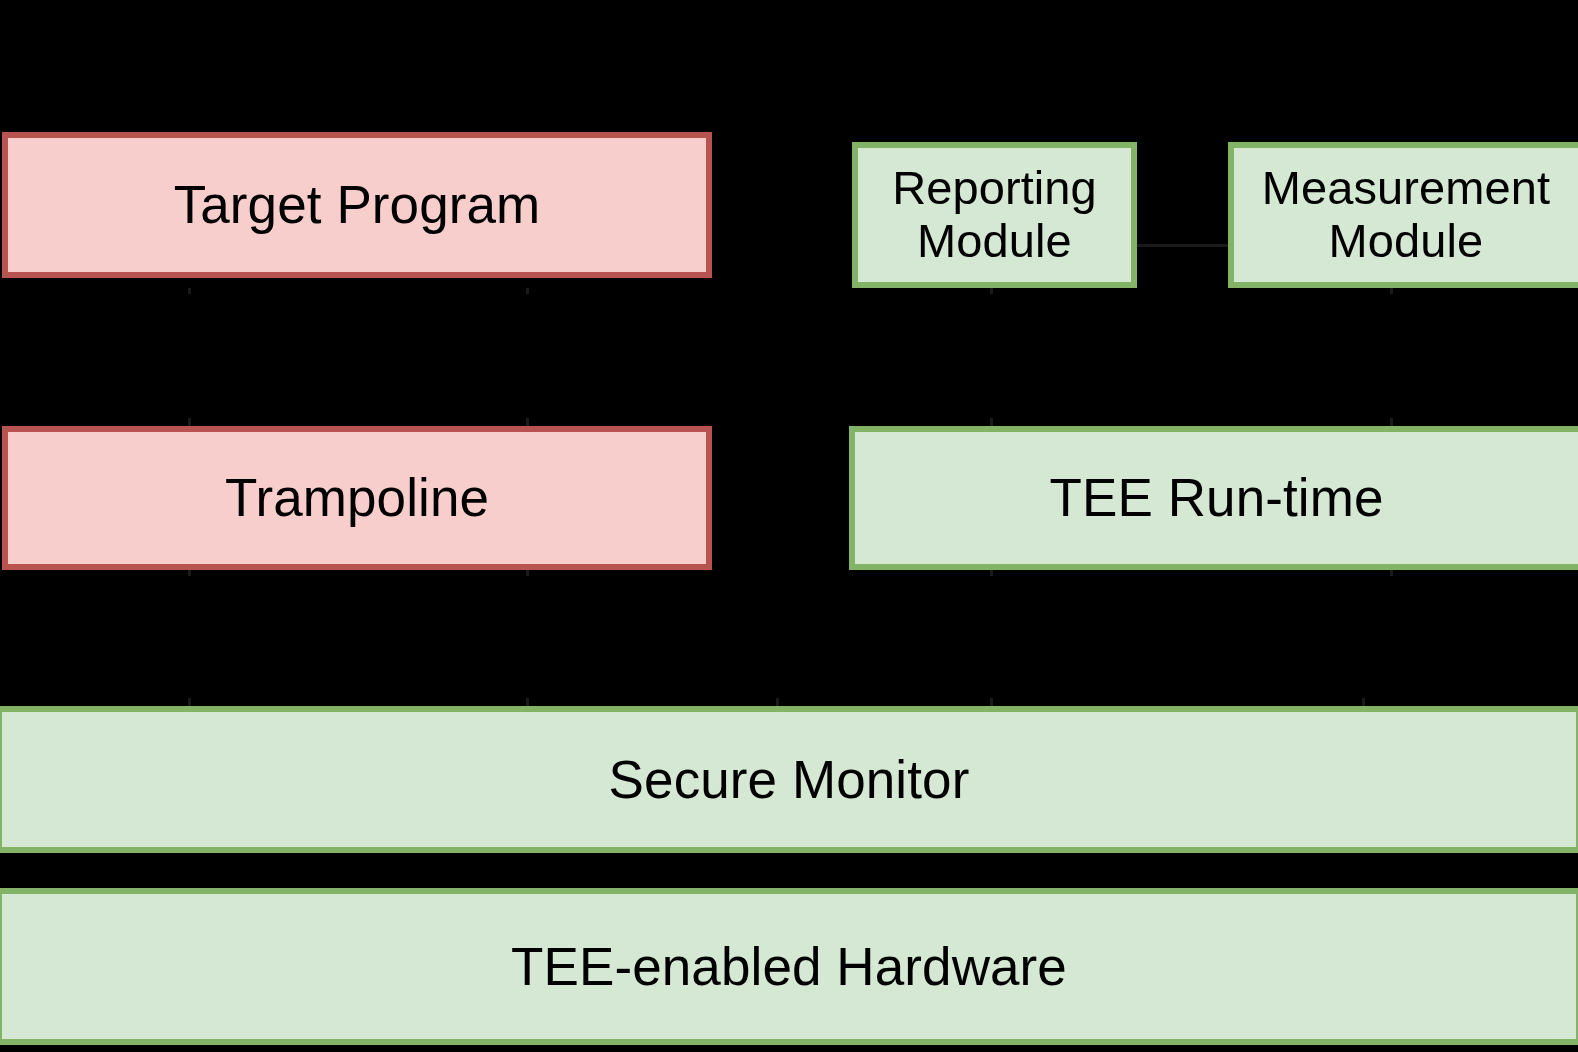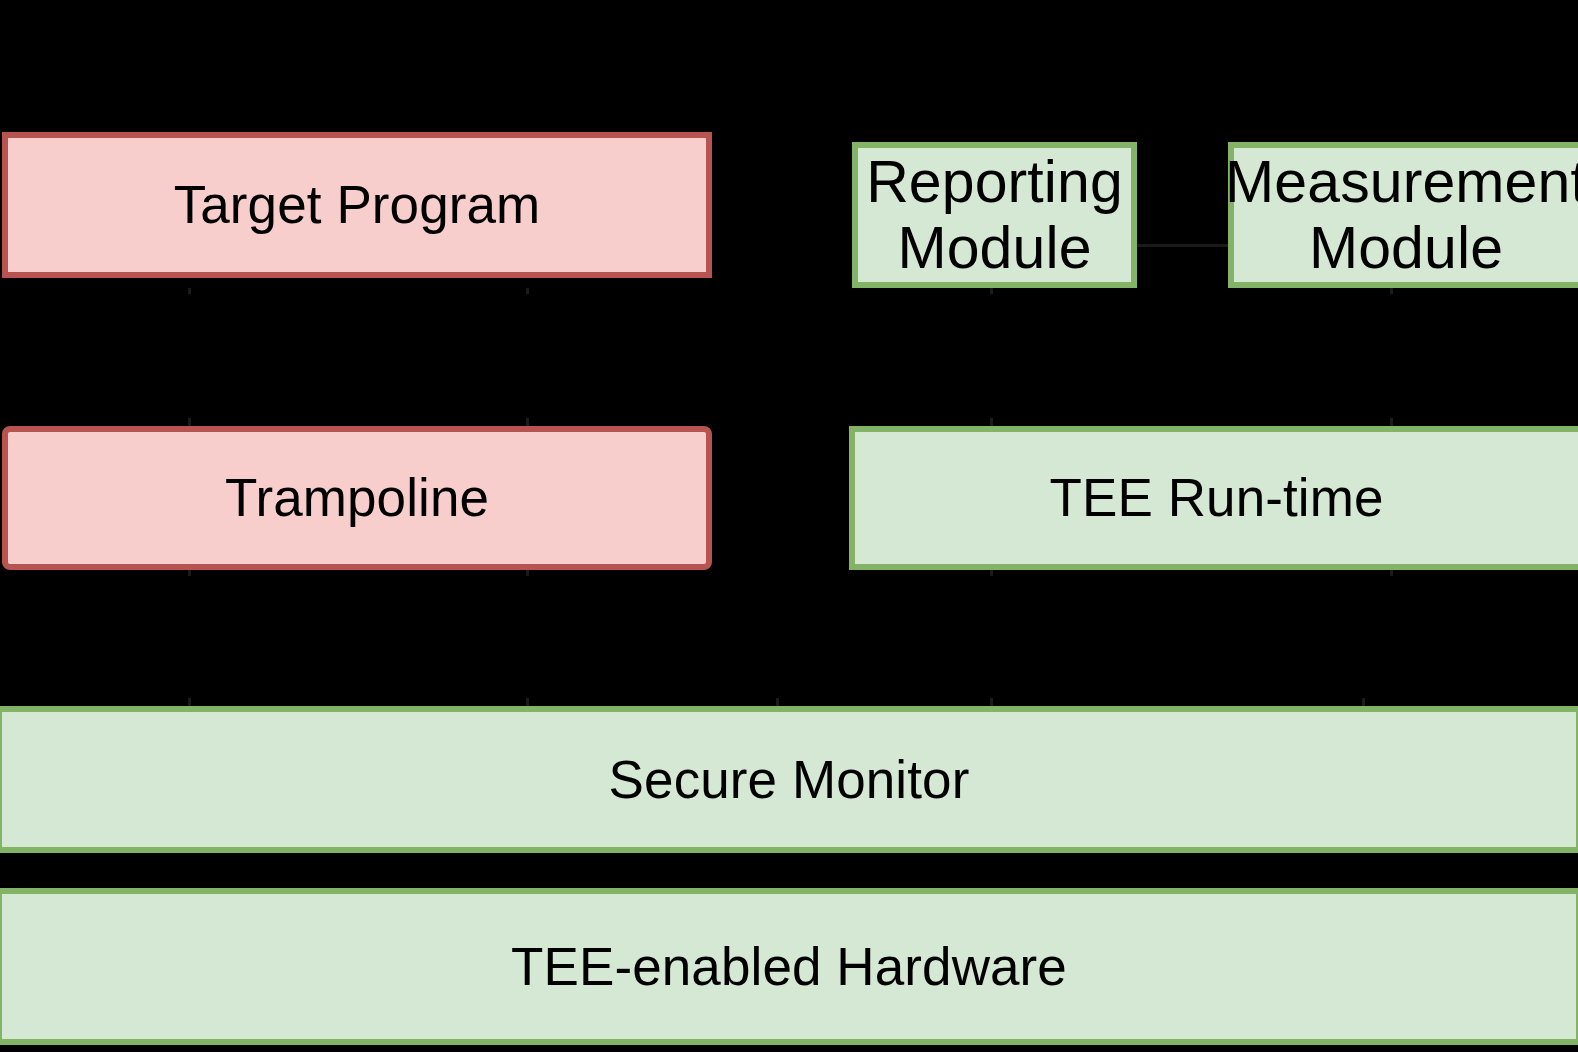--- a/index.html
+++ b/index.html
@@ -39,7 +39,7 @@
     border: 6px solid #82b366;
   }
   .fs-big   { font-size: 53px; }
-  .fs-mid   { font-size: 59px; }
+  .fs-mid   { font-size: 47px; }
 
   
   #node-target-program   { left: 2px;    top: 132px; width: 710px;  height: 146px; }

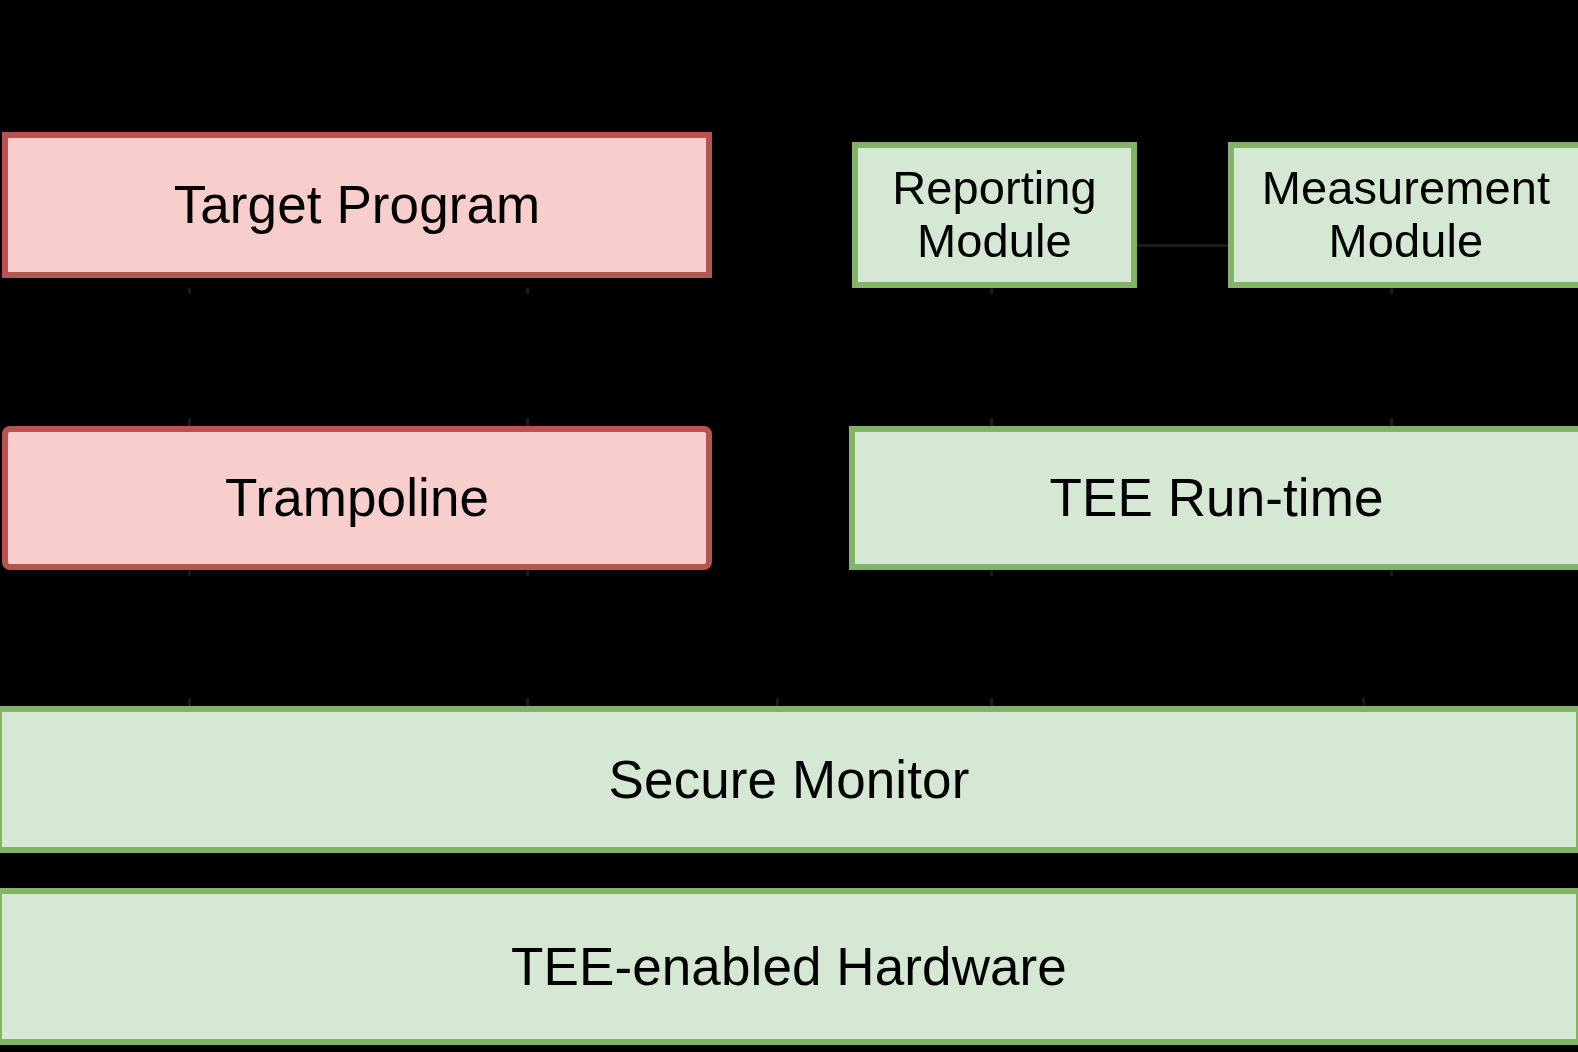--- a/index.html
+++ b/index.html
@@ -45,7 +45,7 @@
   #node-target-program   { left: 2px;    top: 132px; width: 710px;  height: 146px; }
   #node-reporting-module { left: 852px;  top: 142px; width: 285px;  height: 146px; }
   #node-measurement-module { left: 1228px; top: 142px; width: 356px; height: 146px; }
-  #node-trampoline       { left: 2px;    top: 426px; width: 710px;  height: 144px; border-radius: 8px; }
+  #node-trampoline       { left: 2px;    top: 426px; width: 710px;  height: 144px; }
   #node-tee-runtime      { left: 849px;  top: 426px; width: 735px;  height: 144px; }
   #node-secure-monitor   { left: -4px;   top: 706px; width: 1586px; height: 147px; }
   #node-tee-hardware     { left: -4px;   top: 888px; width: 1586px; height: 157px; }

